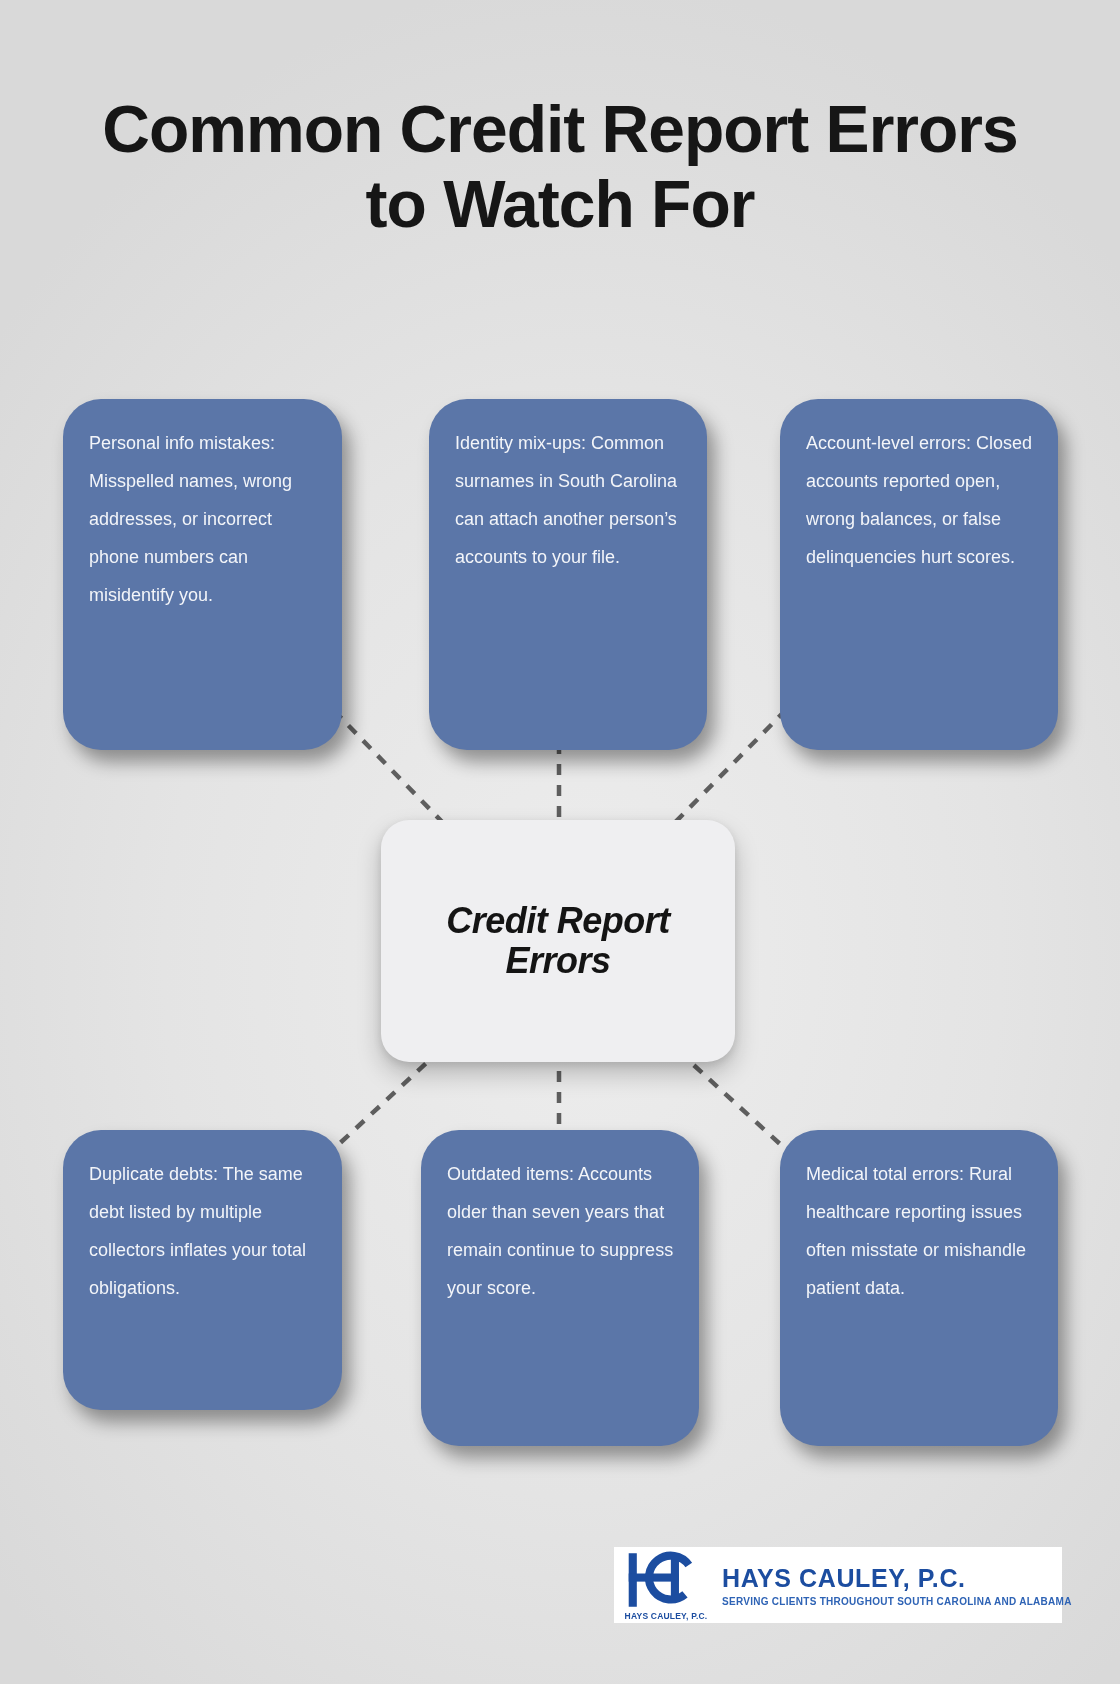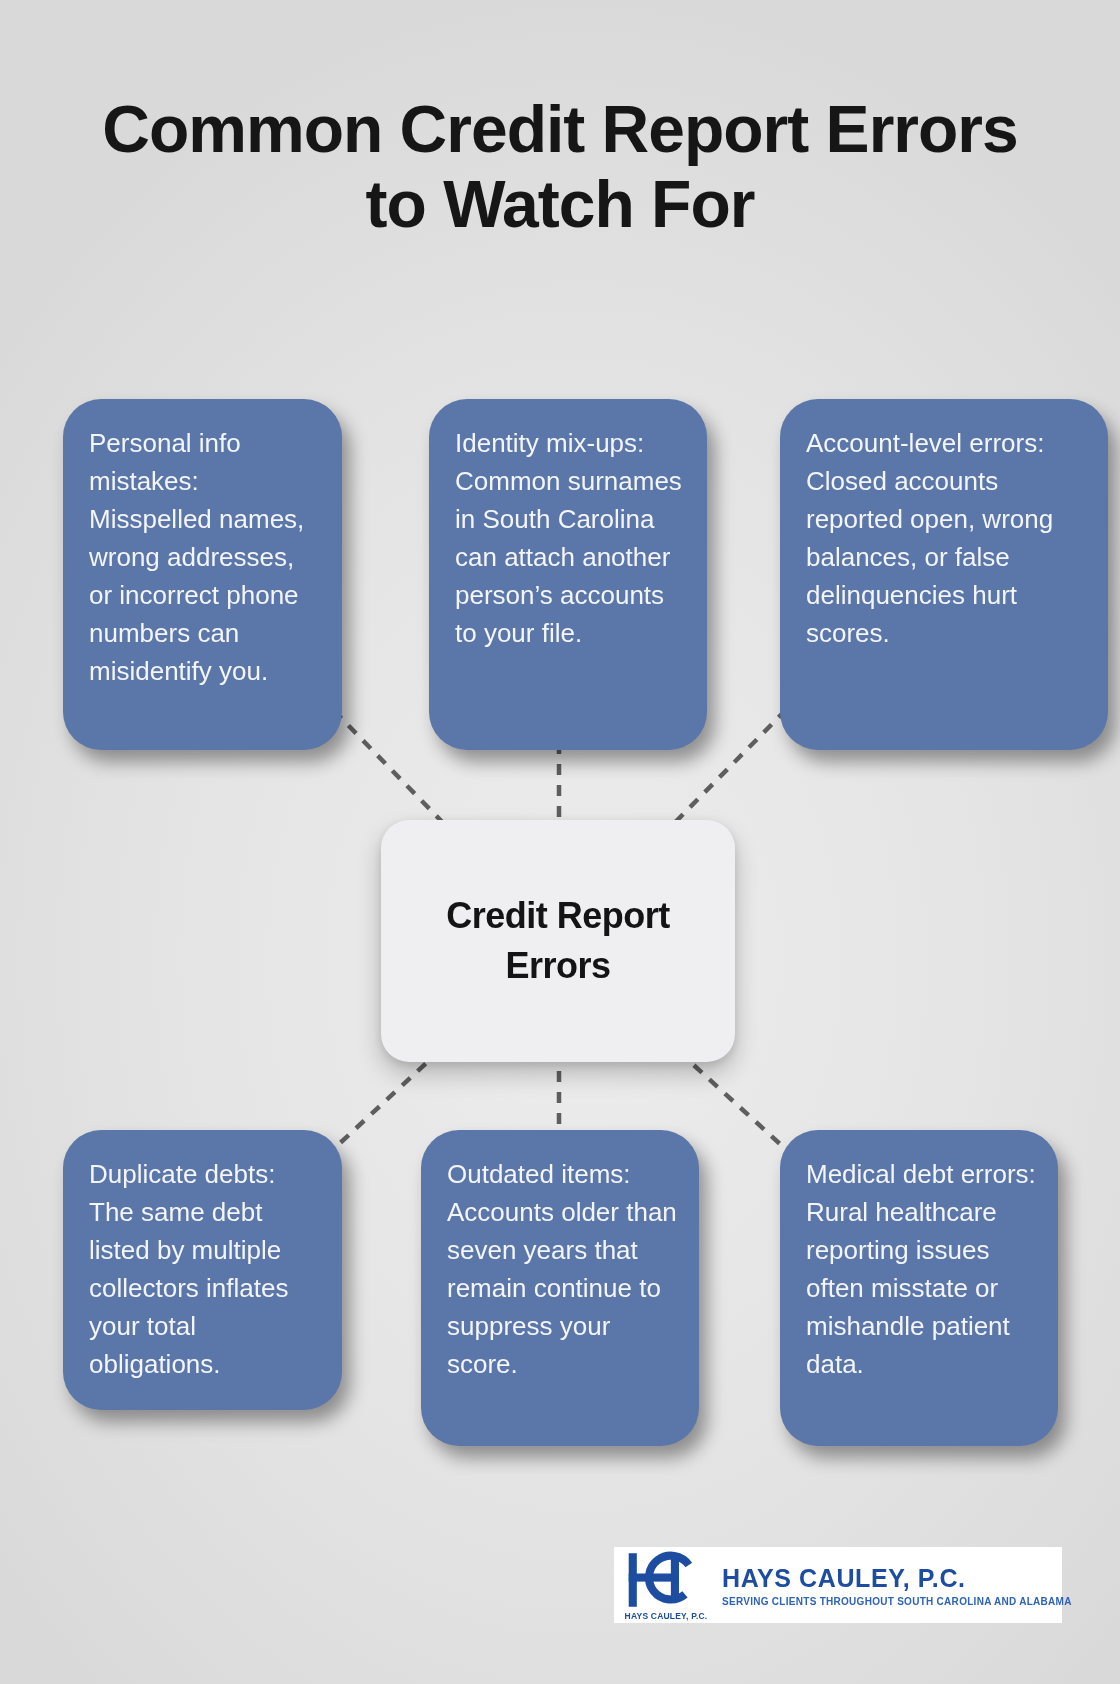--- a/index.html
+++ b/index.html
@@ -30,7 +30,7 @@
     background:var(--box-blue);color:var(--box-text);
     border-radius:38px;
     padding:25px 22px 24px 26px;
-    font-size:26px;line-height:38px;font-weight:normal;
+    font-size:18px;line-height:38px;font-weight:normal;
     box-shadow:8px 12px 18px rgba(0,0,0,0.38);
   }
   .center-node{

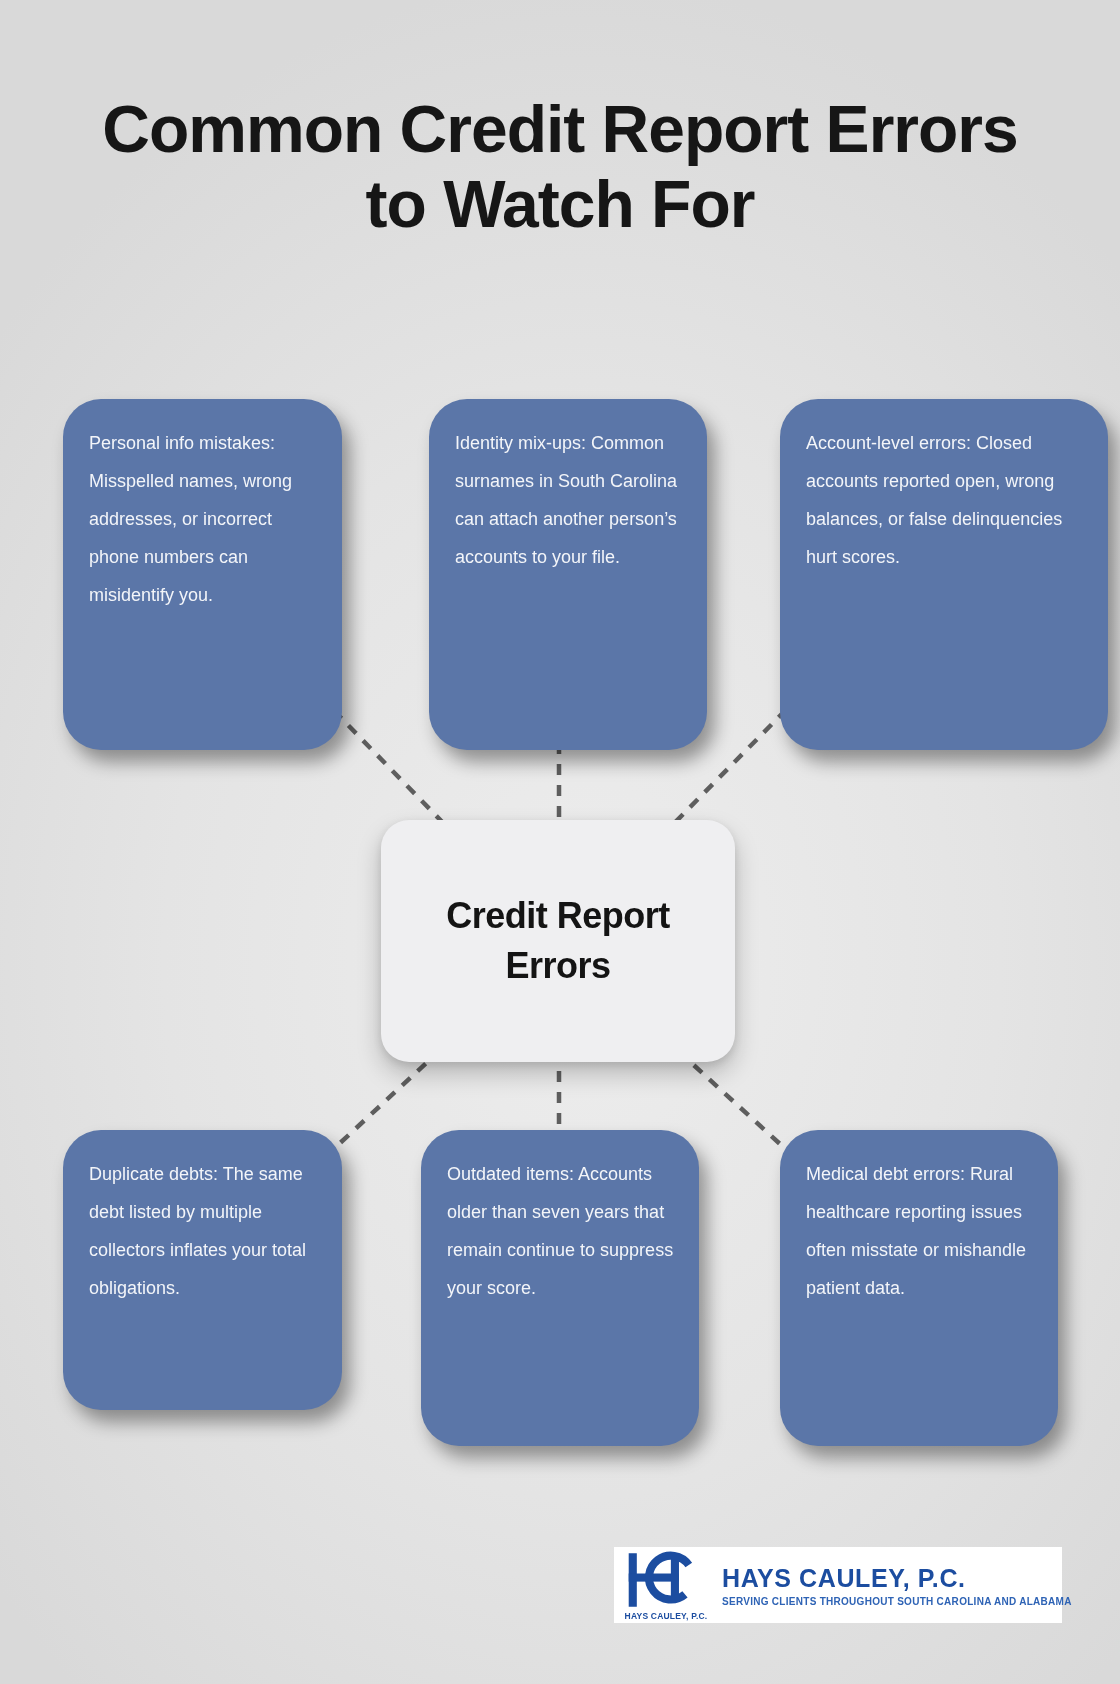--- a/index.html
+++ b/index.html
@@ -86,7 +86,7 @@
     <span>Identity mix-ups: Common surnames in South Carolina can attach another person’s accounts to your file.</span>
   </div>
 
-  <div class="node-box" style="left:780px; top:399px; width:328px; min-height:351px;">
+  <div class="node-box" style="left:780px; top:399px; width:278px; min-height:351px;">
     <span>Account-level errors: Closed accounts reported open, wrong balances, or false delinquencies hurt scores.</span>
   </div>
 

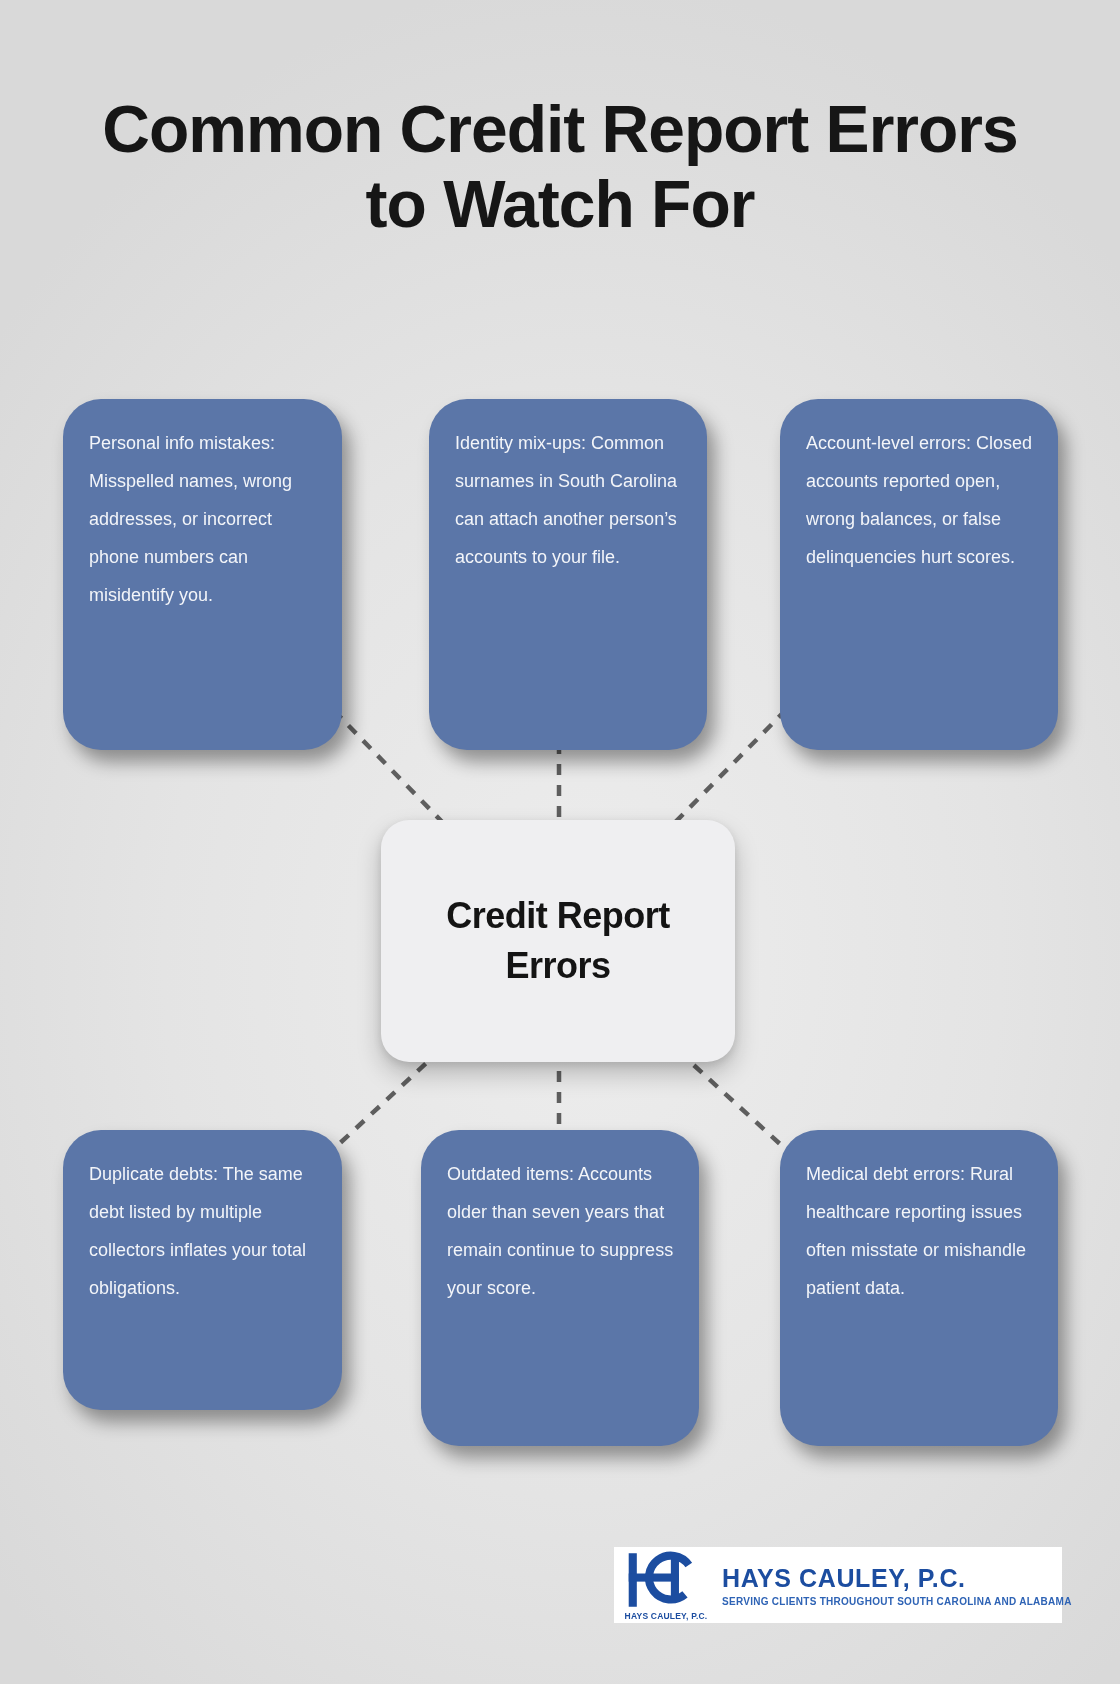--- a/index.html
+++ b/index.html
@@ -41,7 +41,7 @@
   }
   .center-node .label{
     width:300px;text-align:center;color:var(--node-text);
-    font-size:36px;font-weight:bold;line-height:50px;letter-spacing:-0.5px;
+    font-size:36px;font-weight:bold;line-height:40px;letter-spacing:-0.5px;font-style:italic;
   }
   .logo{
     position:absolute;left:614px;top:1547px;width:448px;height:76px;z-index:2;

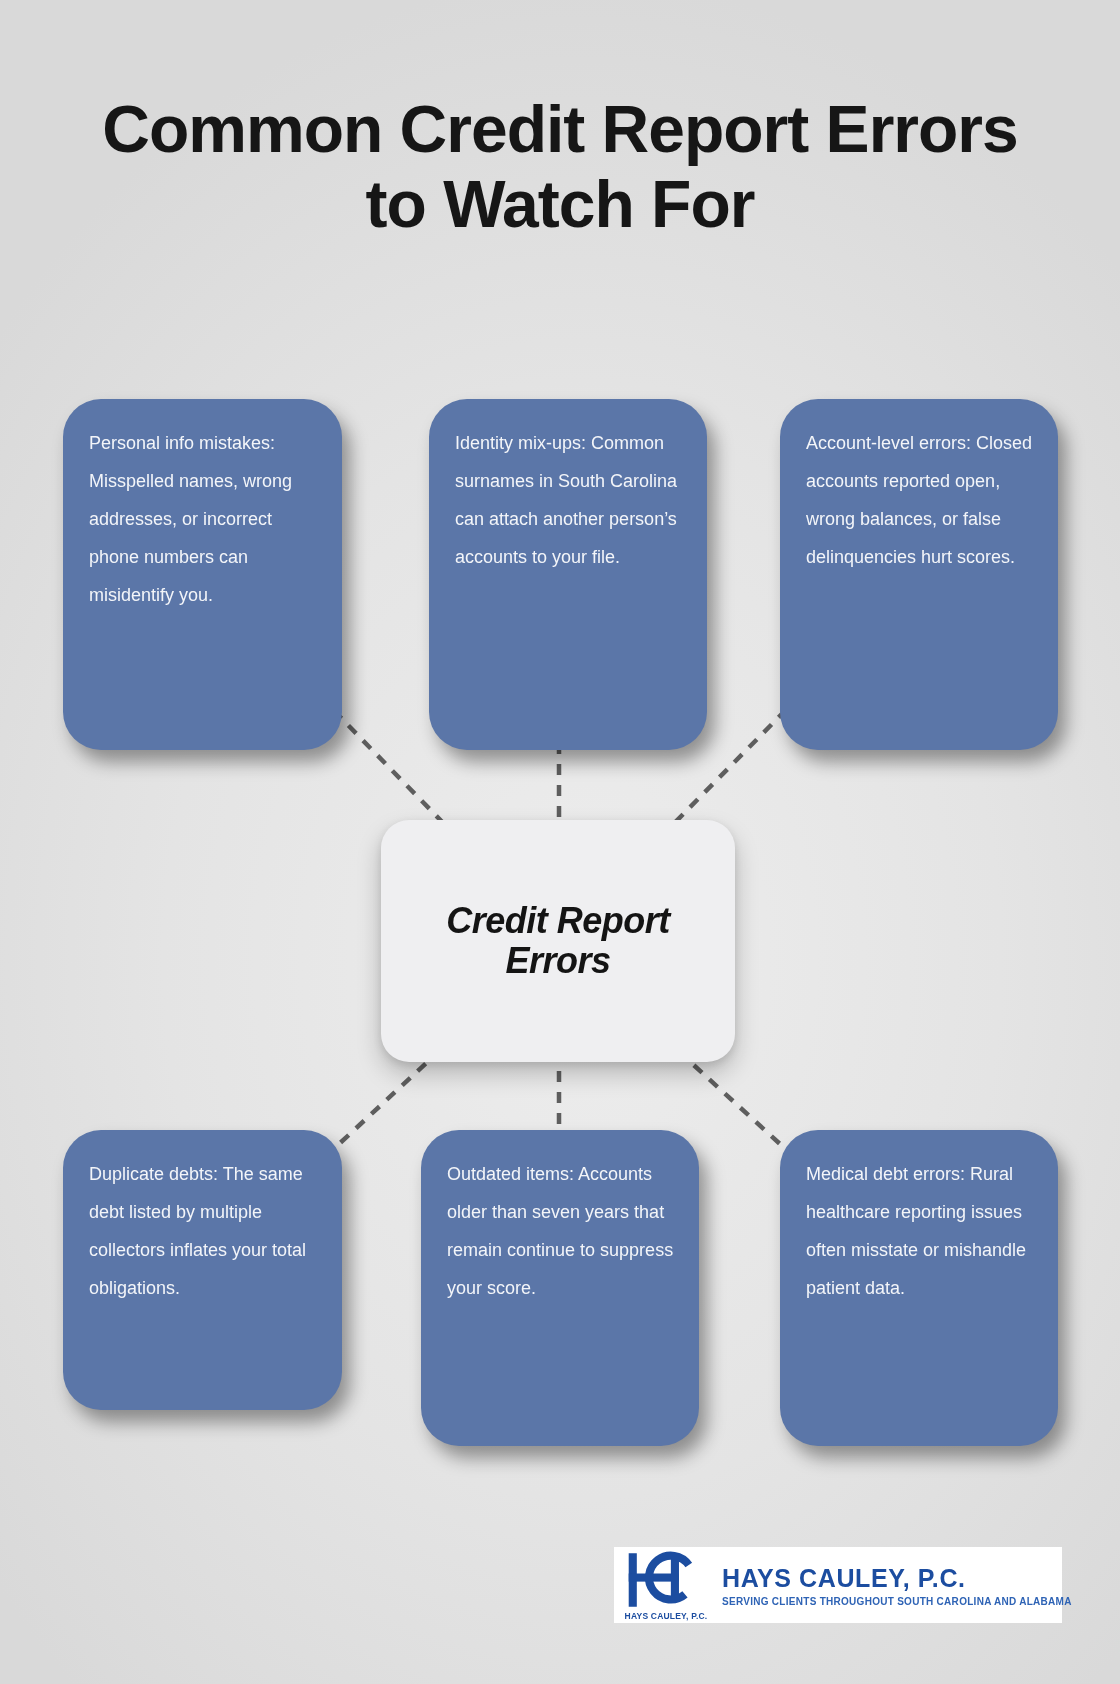--- a/index.html
+++ b/index.html
@@ -103,7 +103,7 @@
   </div>
 
   <div class="node-box" style="left:780px; top:1130px; width:278px; min-height:316px;">
-    <span>Medical debt errors: Rural healthcare reporting issues often misstate or mishandle patient data.</span>
+    <span>Medical total errors: Rural healthcare reporting issues often misstate or mishandle patient data.</span>
   </div>
 
   <div class="logo">

